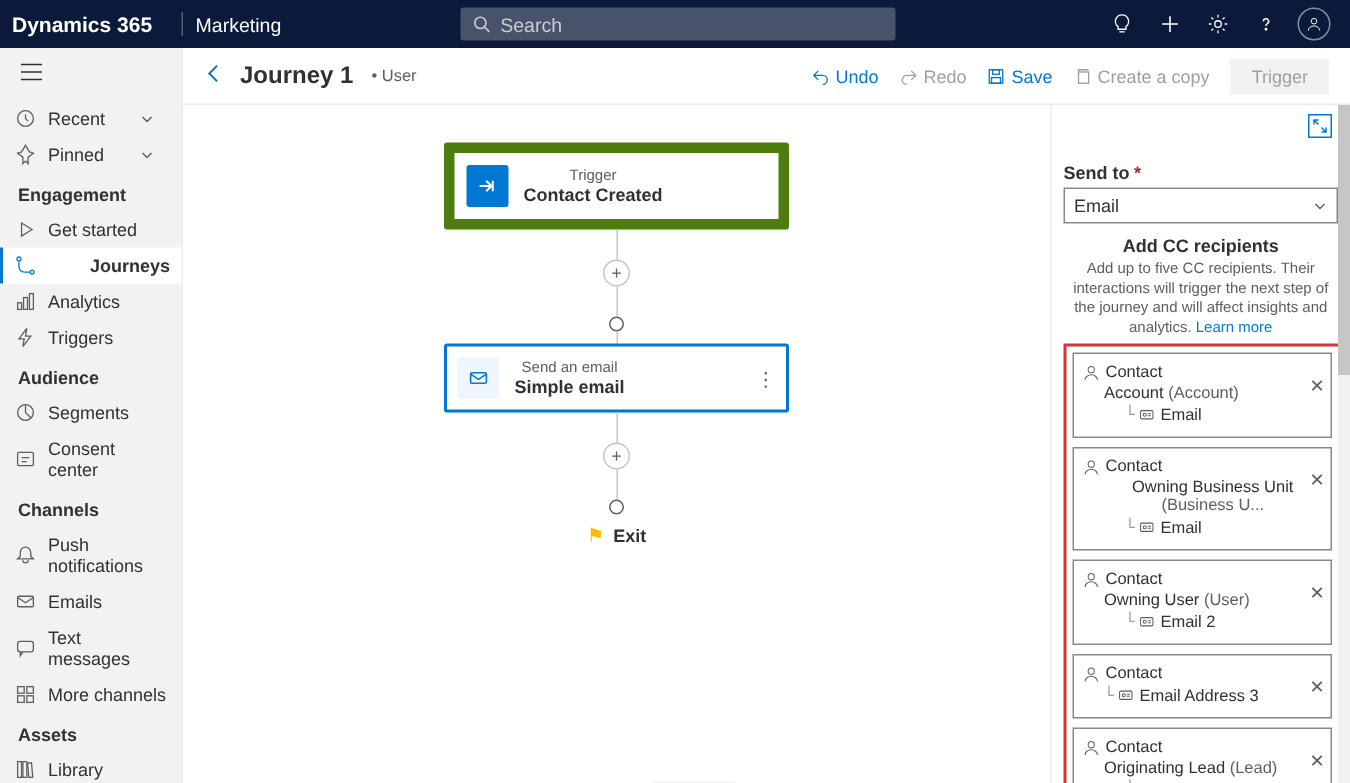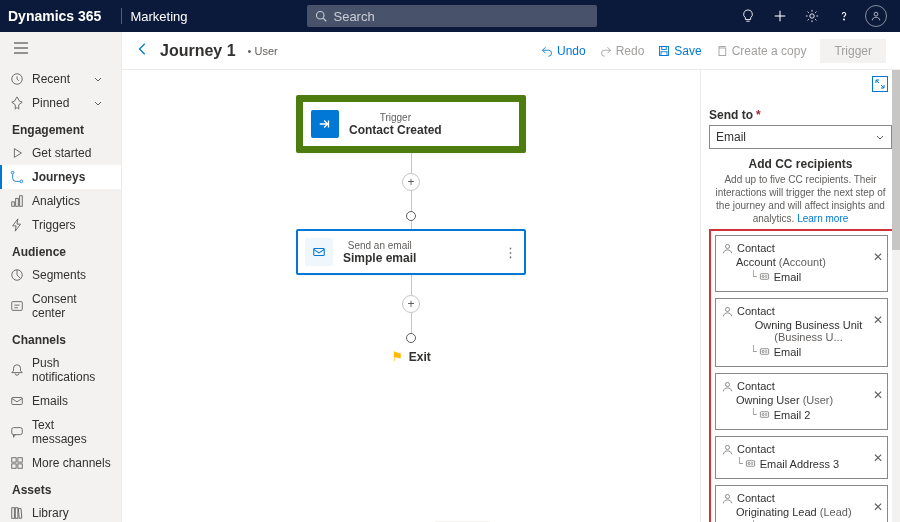--- a/index.html
+++ b/index.html
@@ -25,7 +25,7 @@
     .hamburger { padding: 4px 14px; cursor:pointer; }
     .nav-item { display: flex; align-items: center; padding: 5px 10px; cursor: pointer; font-size: 12px; color: #323130; }
     .nav-item svg { margin-right: 8px; flex-shrink:0; }
-    .nav-item.active { background: #fff; border-left: 2px solid #0078d4; padding-left: 8px; font-weight:600;}
+    .nav-item.active { background: #fff; border-left: 2px solid #0078d4; padding-left: 8px; font-weight:600;gap:28px;}
     .nav-item .chev { margin-left: auto; }
     .nav-group-label { font-size: 12px; font-weight: 600; padding: 8px 12px 4px; color: #323130; }
     .sidebar-footer { margin-top: auto; padding: 6px; display:flex; align-items:center; }

